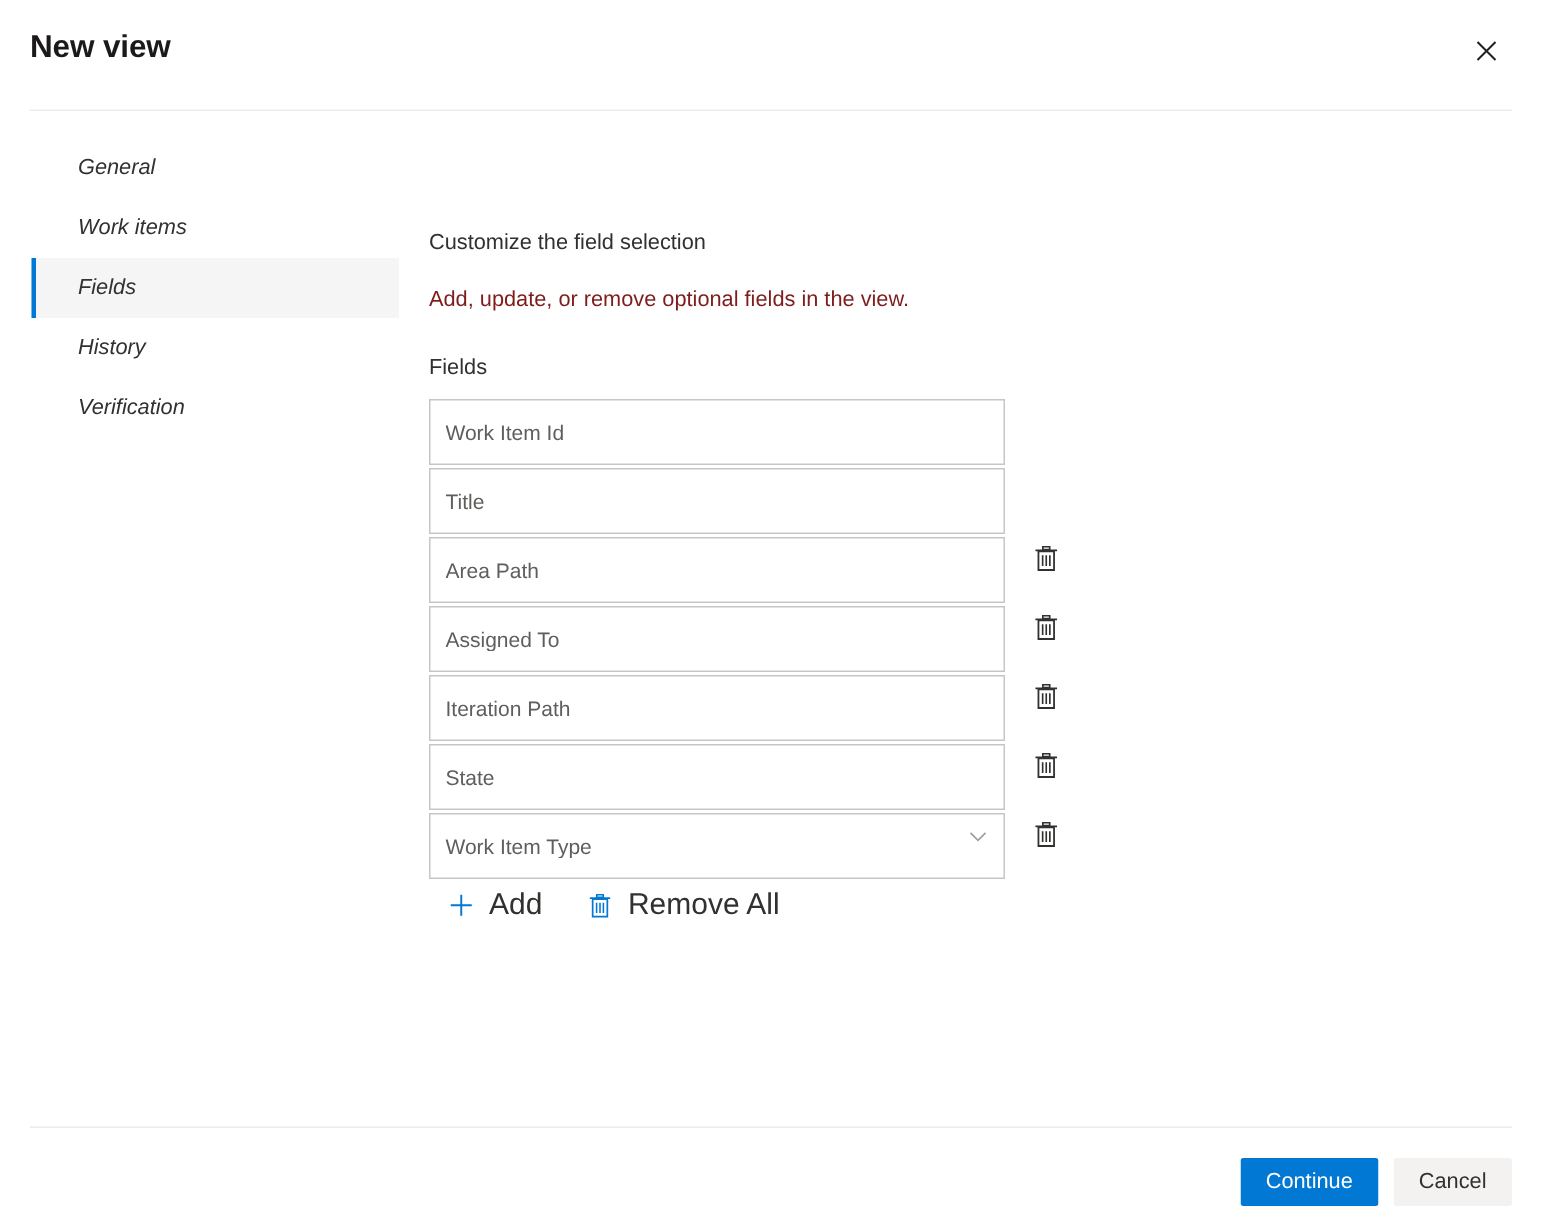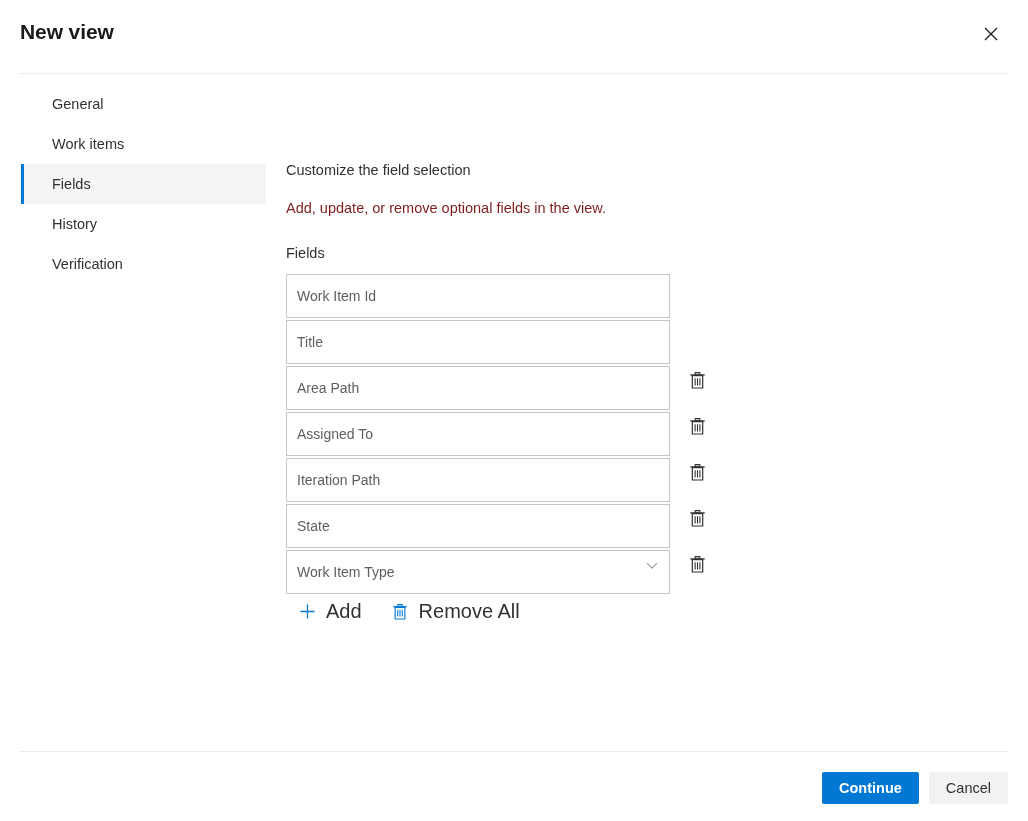--- a/index.html
+++ b/index.html
@@ -83,8 +83,9 @@
   .sidebar {
     width: 266px;
     flex: 0 0 266px;
-    padding-top: 11px;
+    padding-top: 19px;
     padding-left: 21px;
+    font-style: italic;
   }
   .nav-item {
     position: relative;

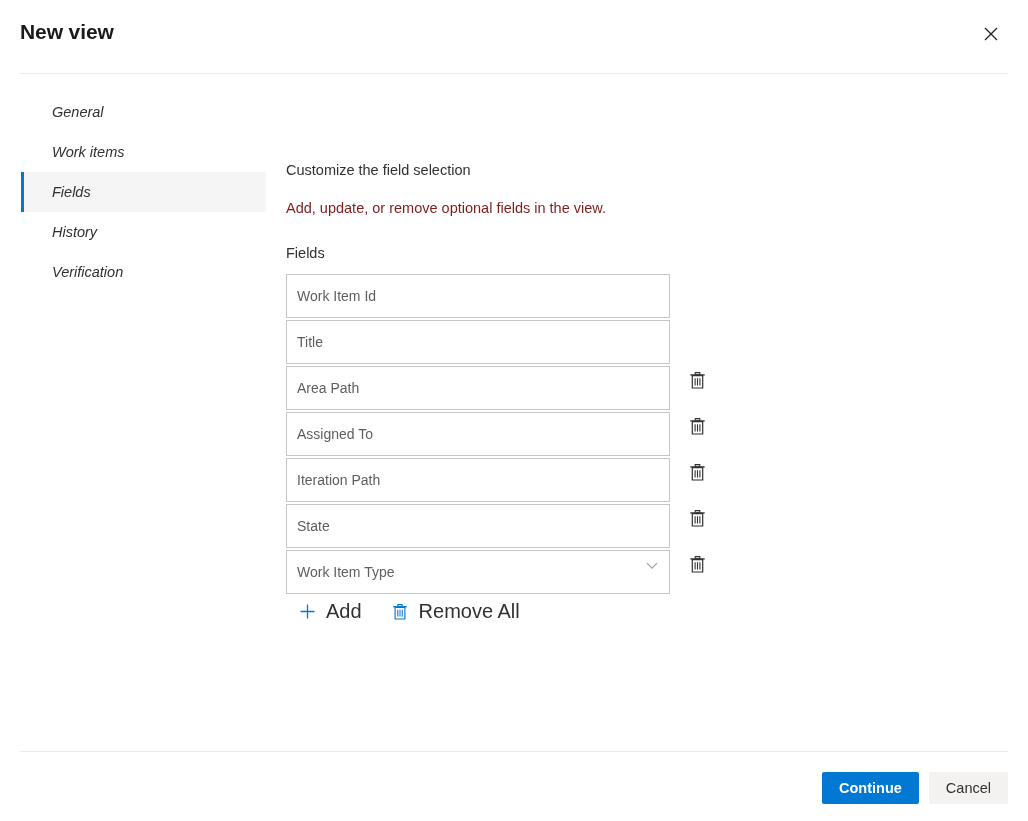--- a/index.html
+++ b/index.html
@@ -118,7 +118,6 @@
   
   .main {
     flex: 1 1 auto;
-    padding-top: 8px;
     padding-left: 20px;
   }
   .heading-primary {

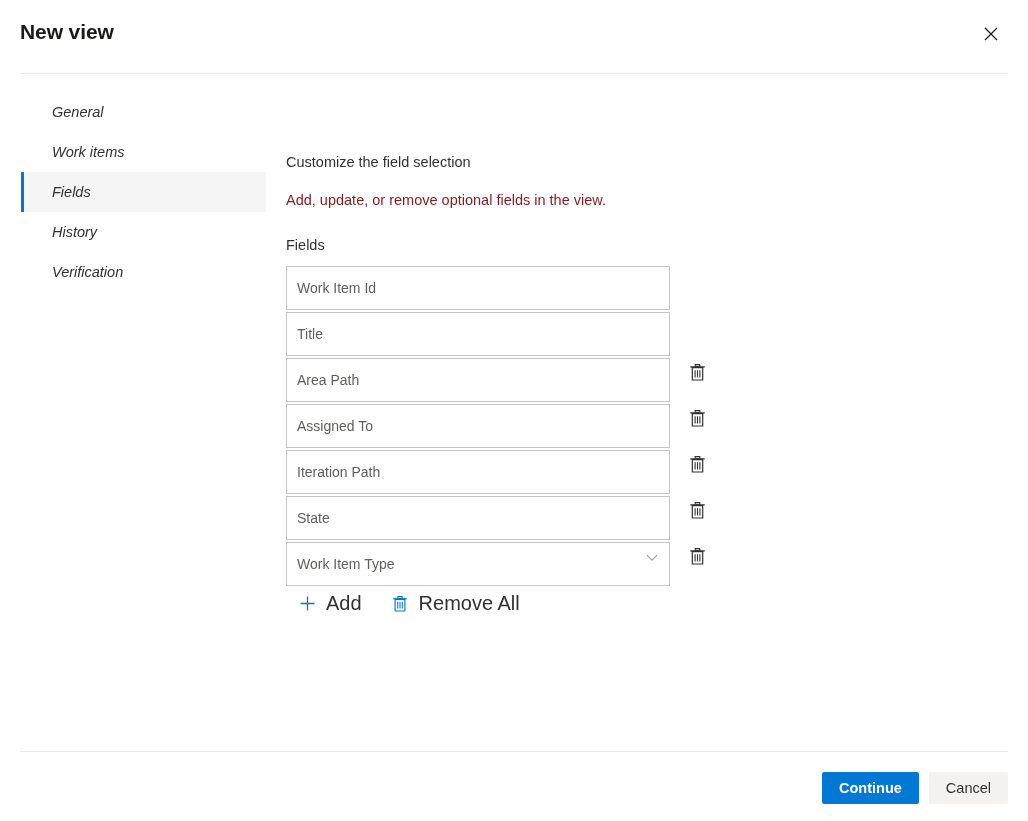--- a/index.html
+++ b/index.html
@@ -261,7 +261,7 @@
   .btn-primary {
     background: #0078d4;
     color: #ffffff;
-    font-weight: bold;
+    font-weight: normal;
     margin-right: 10px;
     min-width: 92px;
   }

